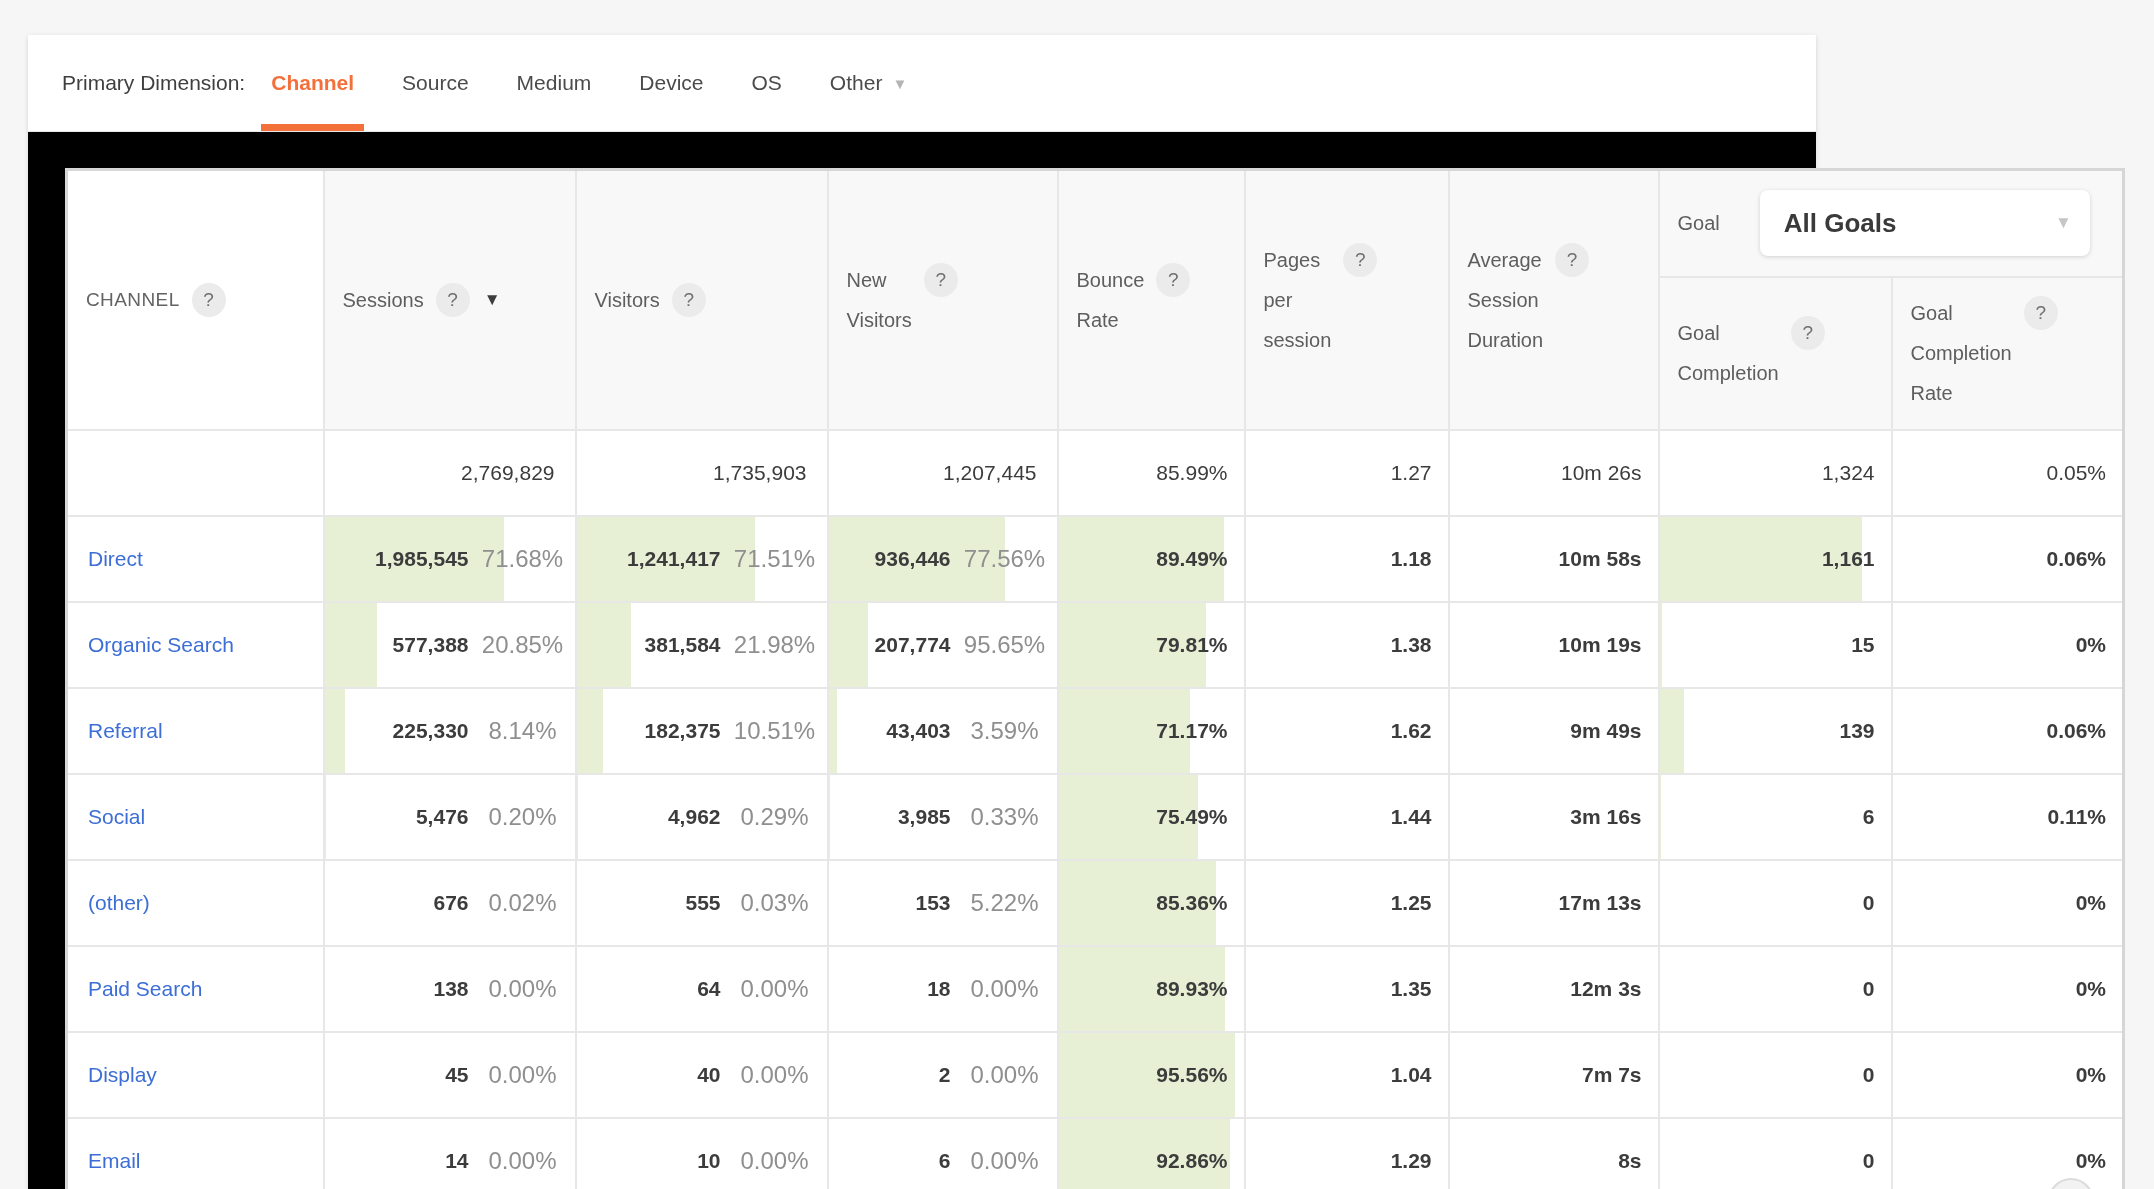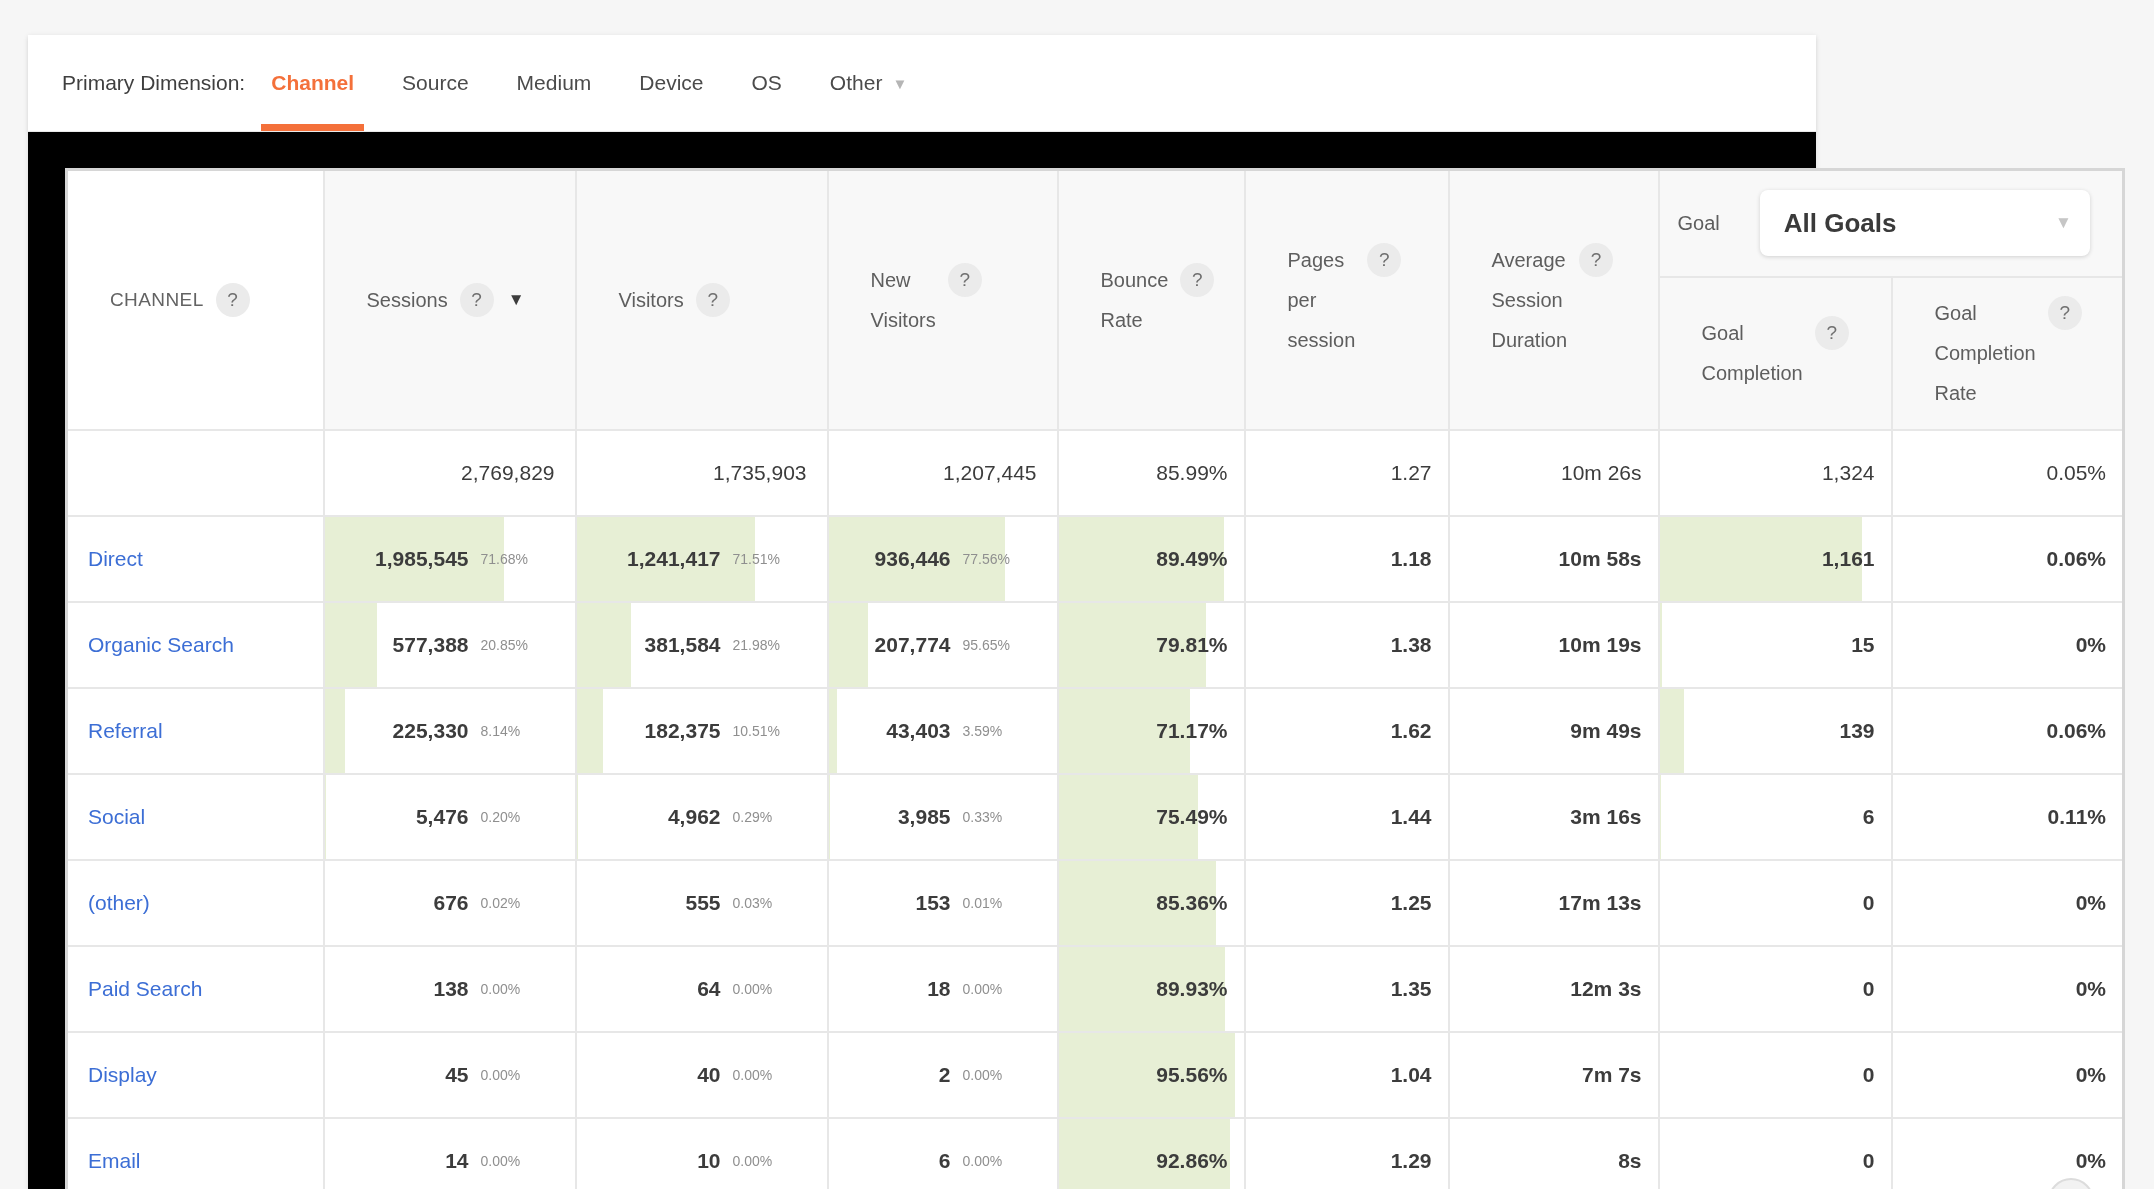--- a/index.html
+++ b/index.html
@@ -20,7 +20,7 @@
   th,td{border:2px solid #e7e7e7;padding:0;}
   th{background:#f8f8f8;font-weight:400;color:#5e5e5e;font-size:20px;text-align:left;vertical-align:middle;}
   th.th-channel{background:#fff;}
-  .hflex{display:flex;align-items:flex-start;padding-left:18px;padding-right:8px;margin-left:24px;}
+  .hflex{display:flex;align-items:flex-start;padding-left:18px;padding-right:8px;}
   .hlabel{white-space:pre-line;line-height:40px;}
   .hlabel.caps{font-size:19px;letter-spacing:.4px;color:#636363;}
   .help{flex:none;width:34px;height:34px;border-radius:50%;background:#ebebeb;color:#6f6f6f;font-size:19px;line-height:34px;text-align:center;margin-left:12px;margin-top:3px;cursor:pointer;}

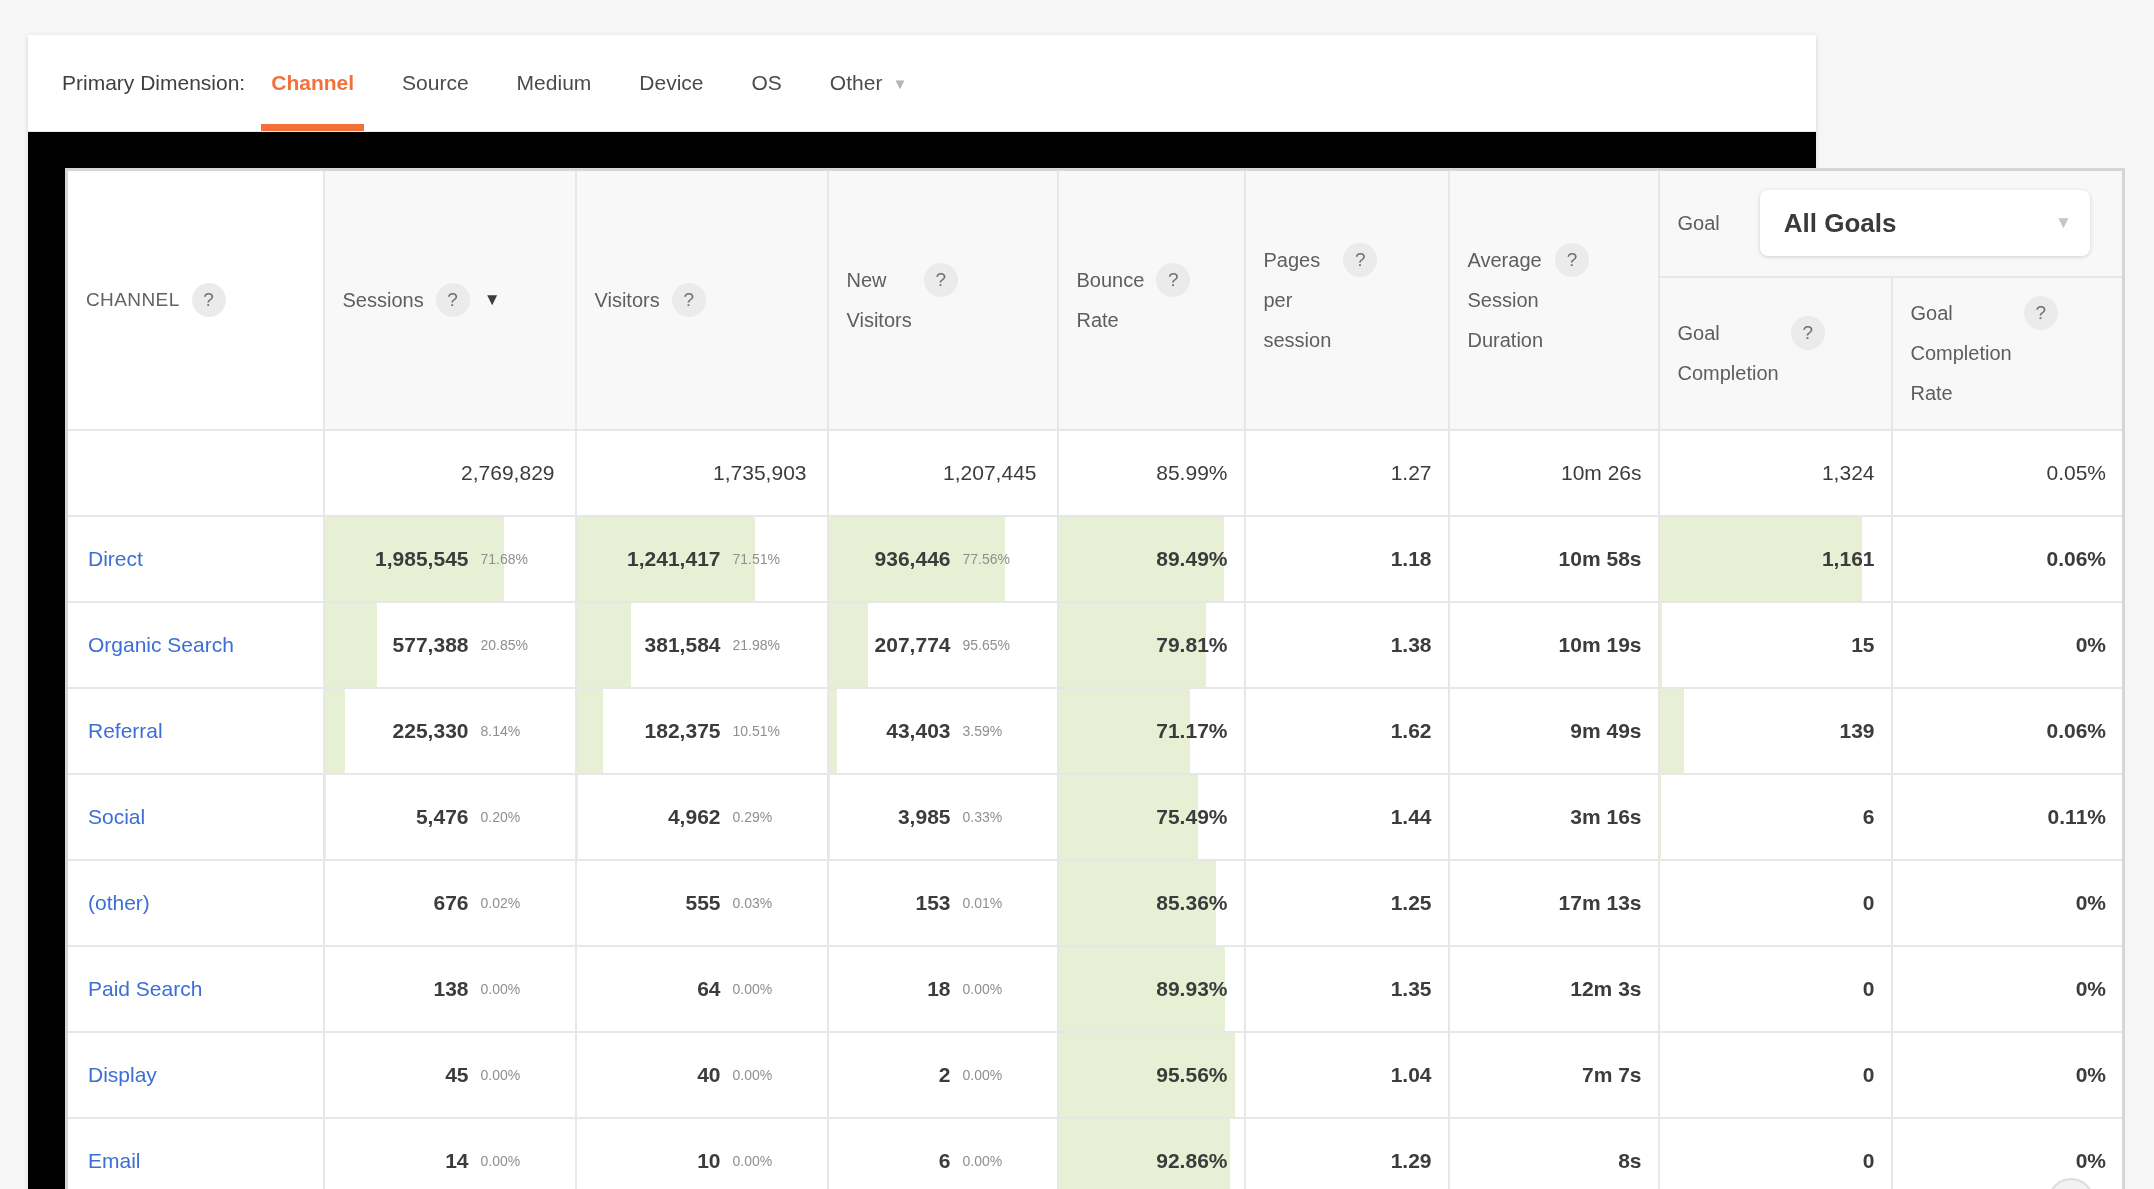--- a/index.html
+++ b/index.html
@@ -41,7 +41,7 @@
   .chlink{color:#3c6ed5;font-size:21px;text-decoration:none;cursor:pointer;}
   .num{position:relative;z-index:1;font-size:21px;font-weight:700;color:#3c3c3c;}
   .row-total .num{font-weight:400;}
-  .pct{position:relative;z-index:1;display:inline-block;width:84px;margin-left:12px;text-align:left;font-size:14px;color:#8f8f8f;}
+  .pct{position:relative;z-index:1;display:inline-block;width:84px;margin-left:12px;text-align:center;font-size:24px;color:#8f8f8f;}
   .td-m .cw{padding-right:10px;}
   .td-v .cw{padding-right:16px;}
   .cw.cw-t{padding-right:20px;}

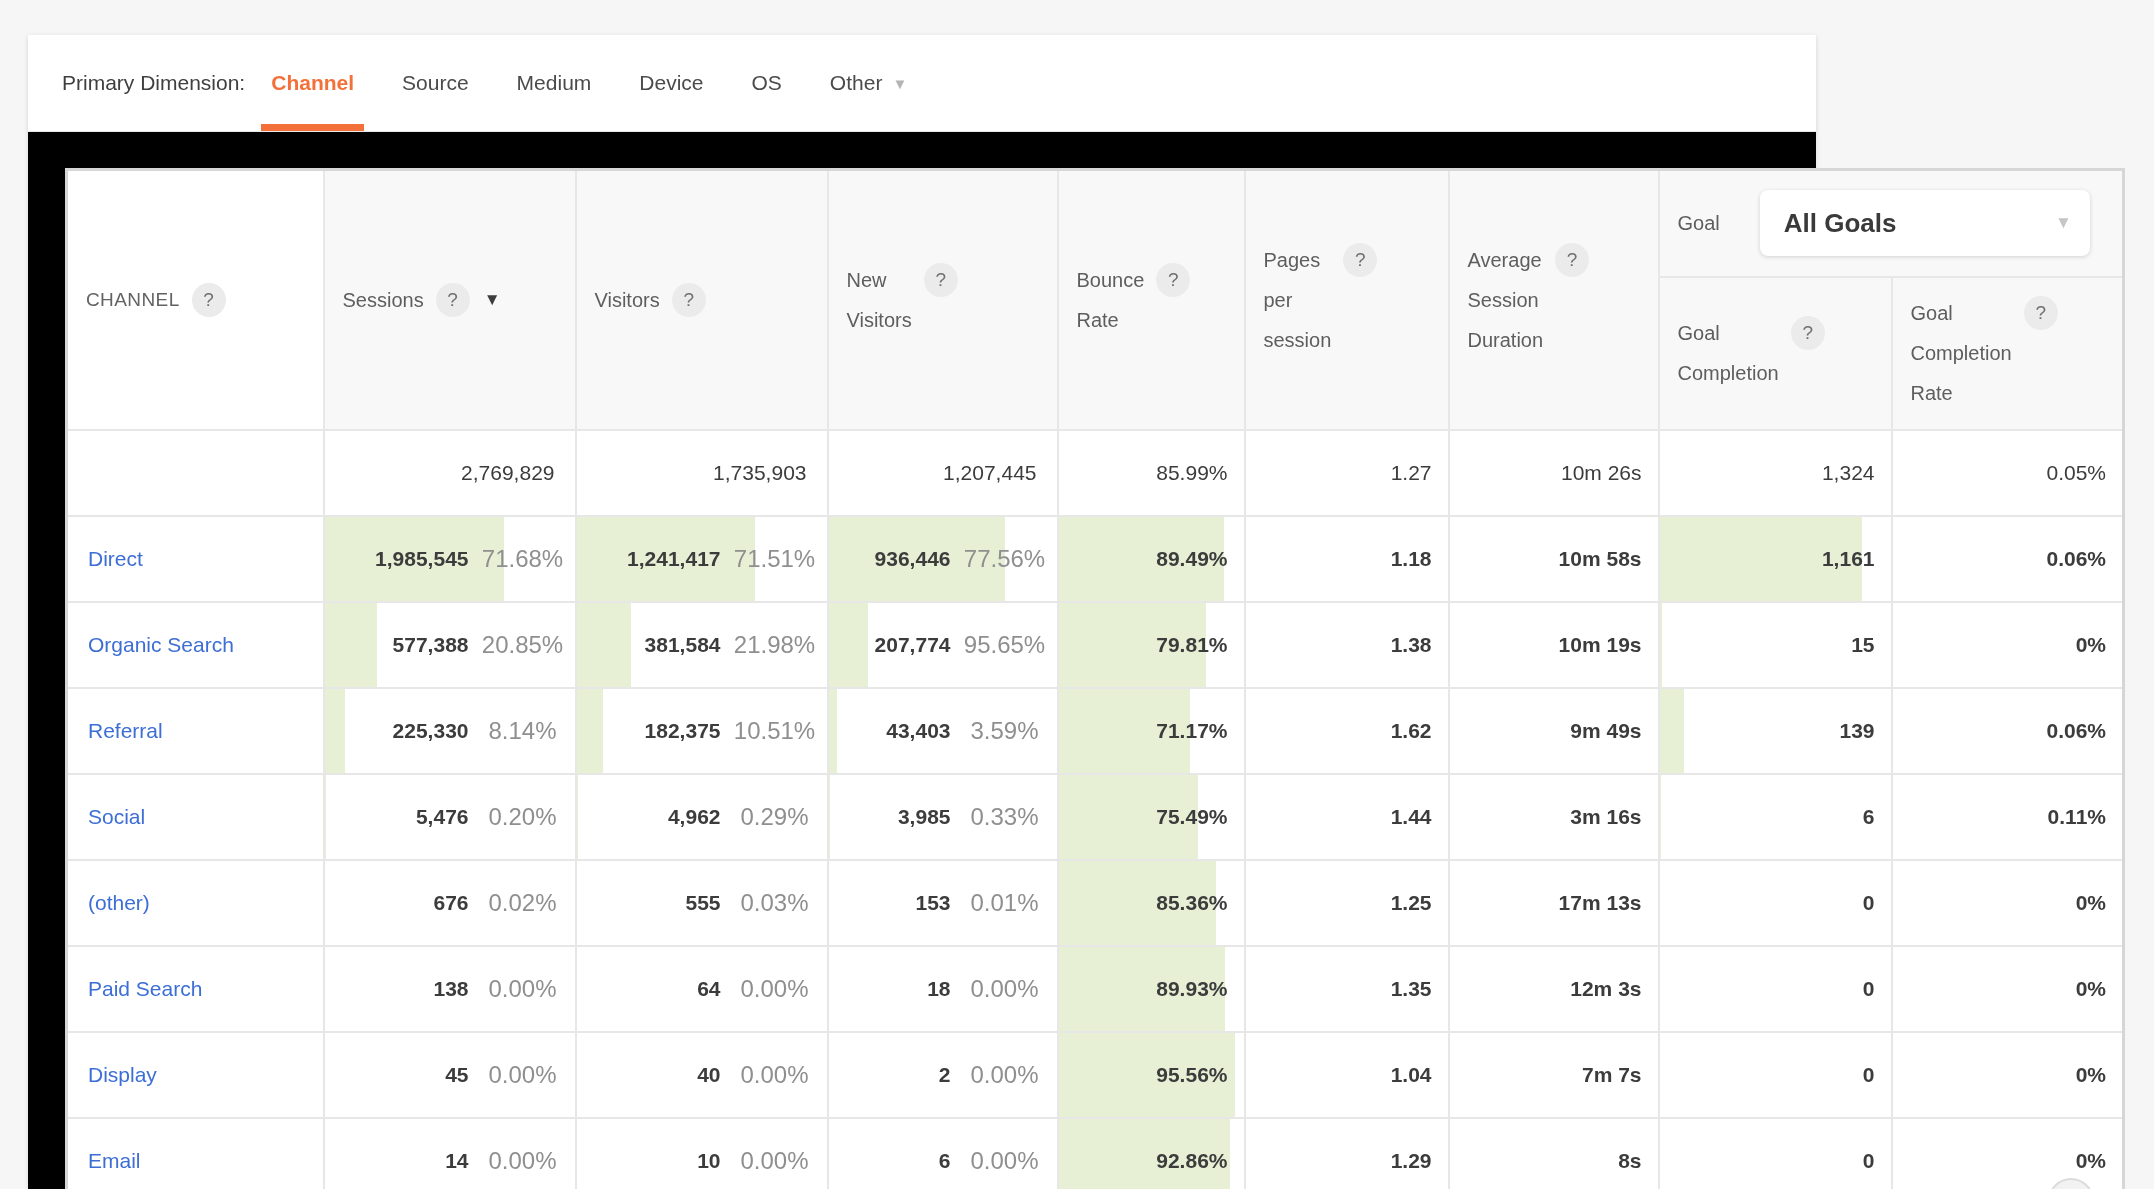--- a/index.html
+++ b/index.html
@@ -466,7 +466,7 @@
                 <div class="cw">
                   <div class="bar" style="width: 0.01%;"></div>
                   <span class="num">153</span>
-                  <span class="pct">0.01%</span>
+                  <span class="pct">5.22%</span>
                 </div>
               </td>
             <td class="td-v">

